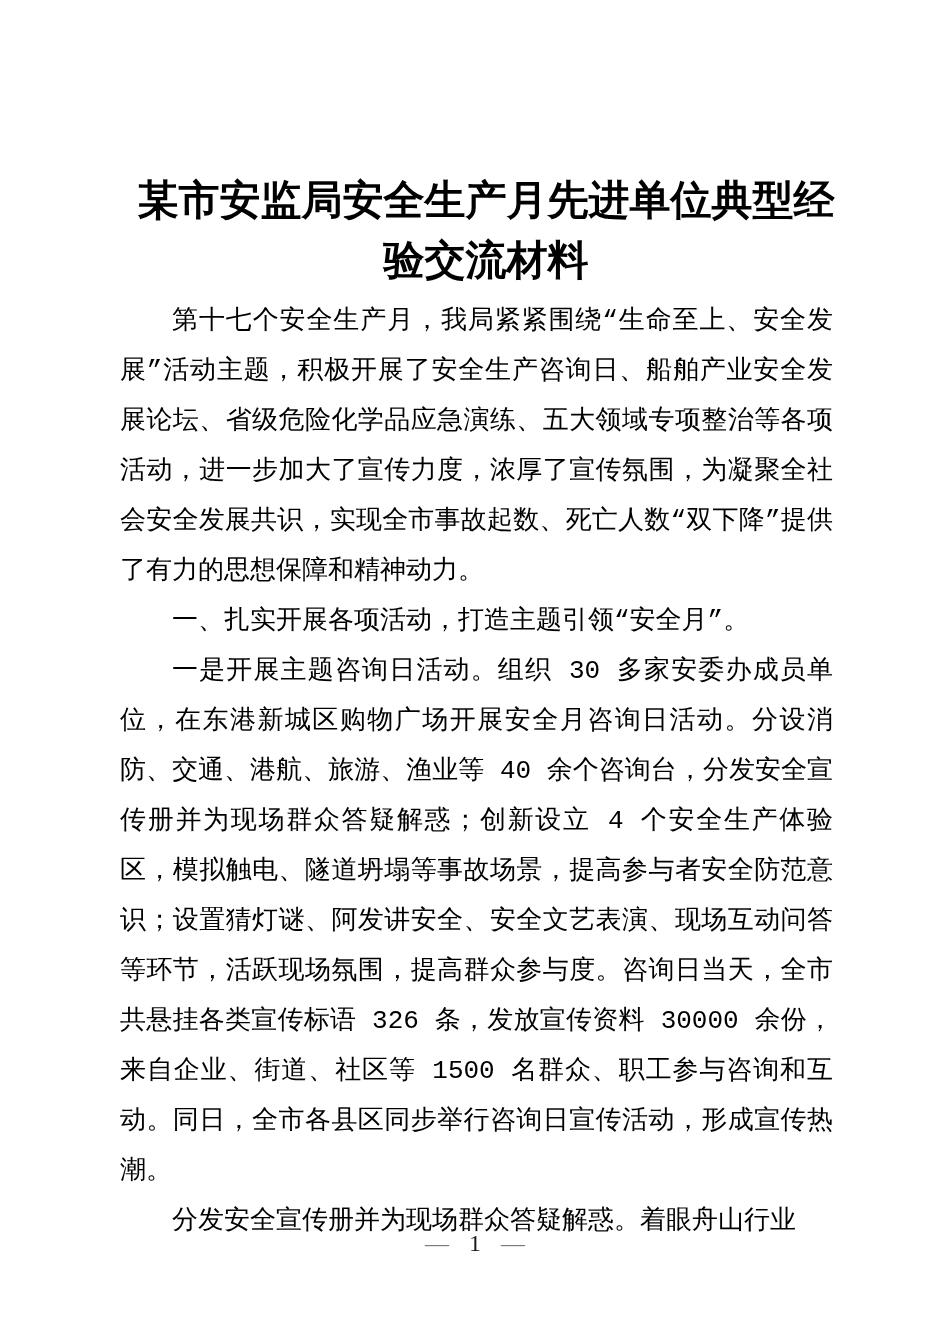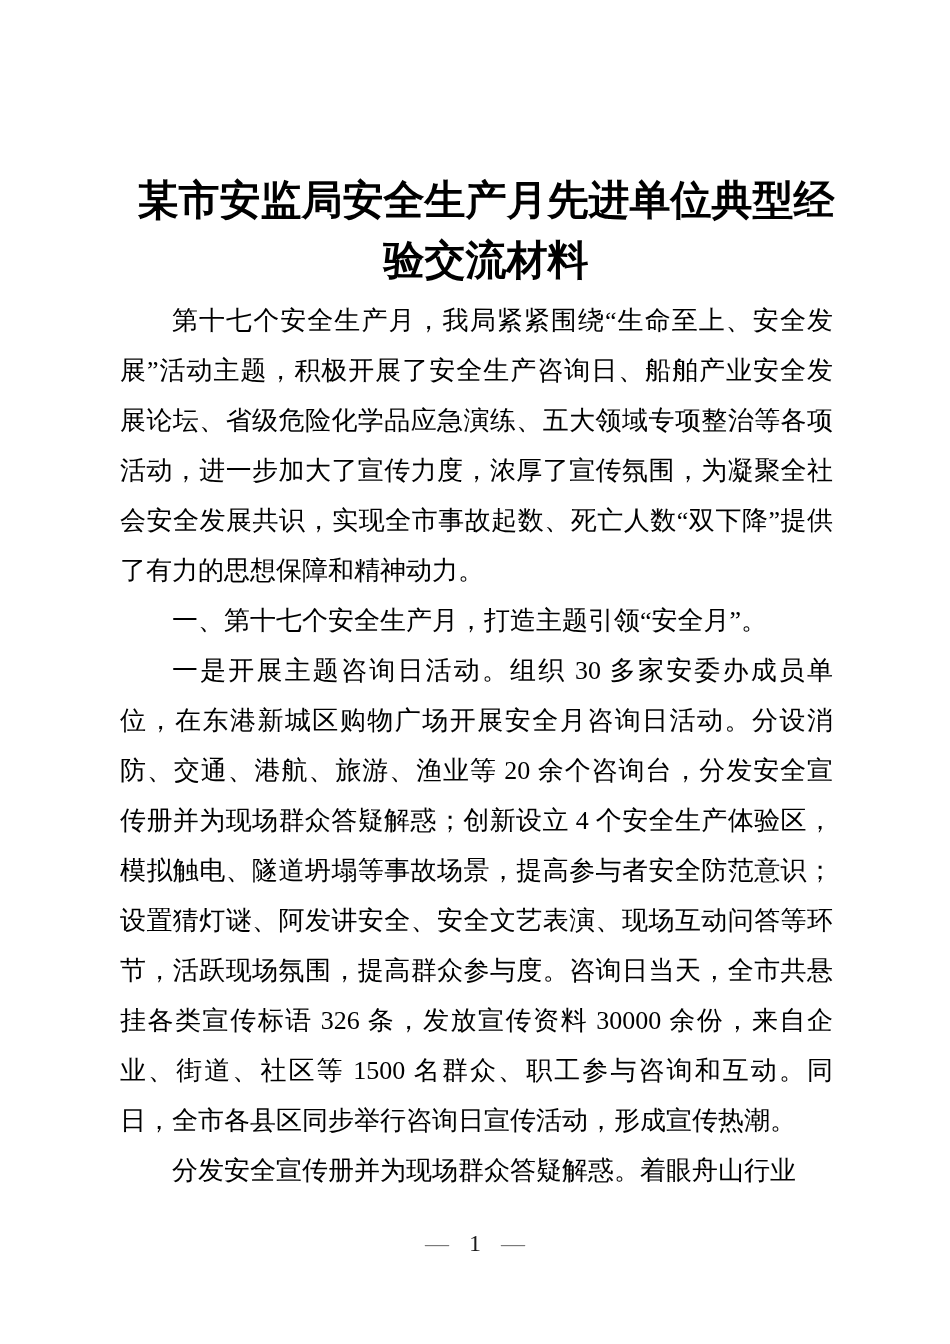--- a/index.html
+++ b/index.html
@@ -29,7 +29,7 @@
     letter-spacing: 0;
   }
   .doc-body p {
-    font-family: Liberation Serif, serif;
+    font-family: Liberation Mono, monospace;
     font-size: 26px;
     line-height: 50px;
     text-align: justify;

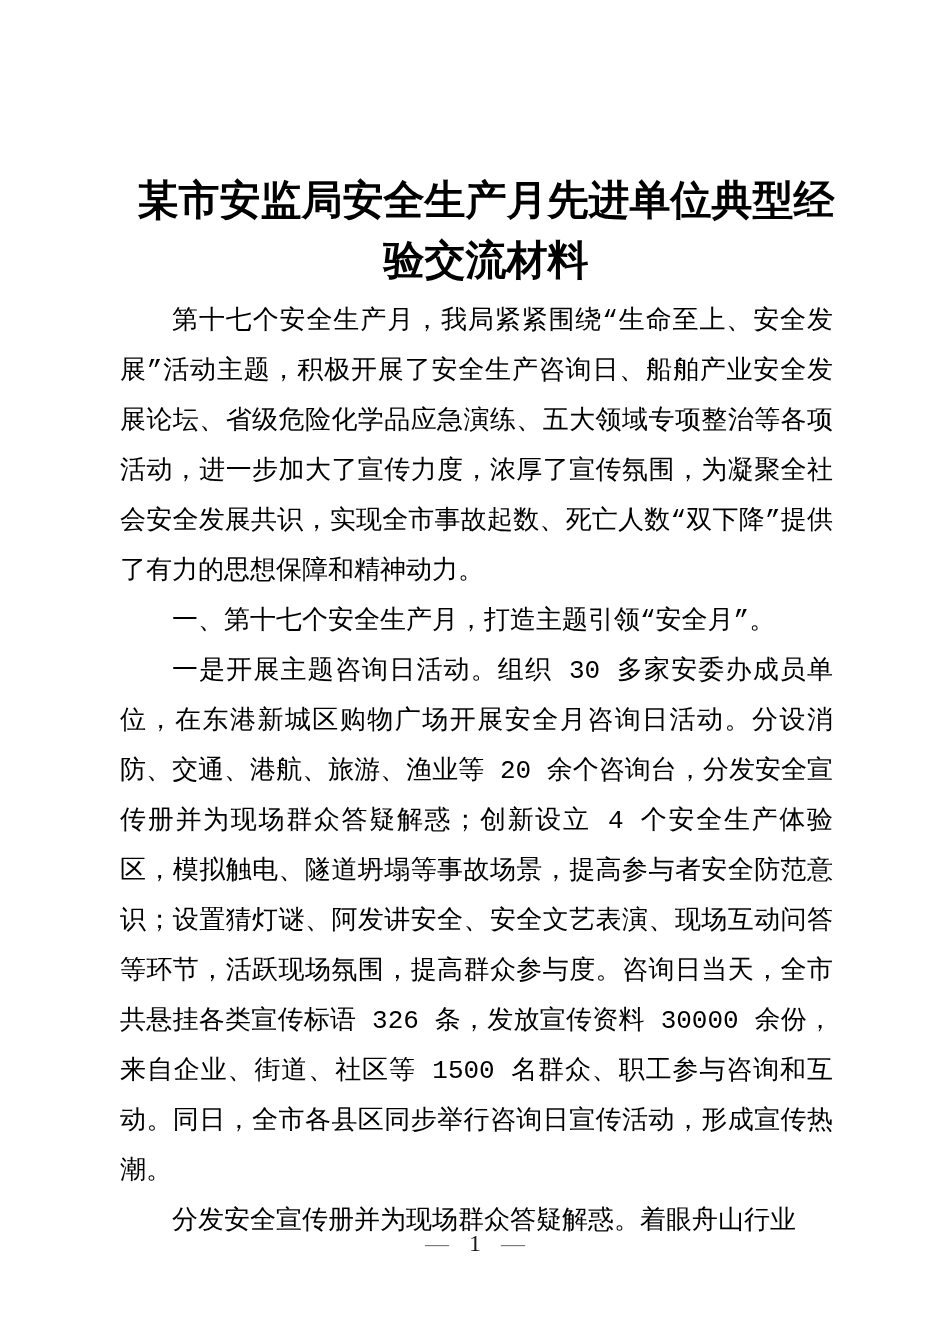--- a/index.html
+++ b/index.html
@@ -66,7 +66,7 @@
     <h1 class="doc-title">某市安监局安全生产月先进单位典型经验交流材料</h1>
     <div class="doc-body">
       <p>第十七个安全生产月，我局紧紧围绕“生命至上、安全发展”活动主题，积极开展了安全生产咨询日、船舶产业安全发展论坛、省级危险化学品应急演练、五大领域专项整治等各项活动，进一步加大了宣传力度，浓厚了宣传氛围，为凝聚全社会安全发展共识，实现全市事故起数、死亡人数“双下降”提供了有力的思想保障和精神动力。</p>
-      <p class="heading">一、第十七个安全生产月，打造主题引领“安全月”。</p>
+      <p class="heading">一、扎实开展各项活动，打造主题引领“安全月”。</p>
       <p>一是开展主题咨询日活动。组织 30 多家安委办成员单位，在东港新城区购物广场开展安全月咨询日活动。分设消防、交通、港航、旅游、渔业等 20 余个咨询台，分发安全宣传册并为现场群众答疑解惑；创新设立 4 个安全生产体验区，模拟触电、隧道坍塌等事故场景，提高参与者安全防范意识；设置猜灯谜、阿发讲安全、安全文艺表演、现场互动问答等环节，活跃现场氛围，提高群众参与度。咨询日当天，全市共悬挂各类宣传标语 326 条，发放宣传资料 30000 余份，来自企业、街道、社区等 1500 名群众、职工参与咨询和互动。同日，全市各县区同步举行咨询日宣传活动，形成宣传热潮。</p>
       <p>分发安全宣传册并为现场群众答疑解惑。着眼舟山行业</p>
     </div>

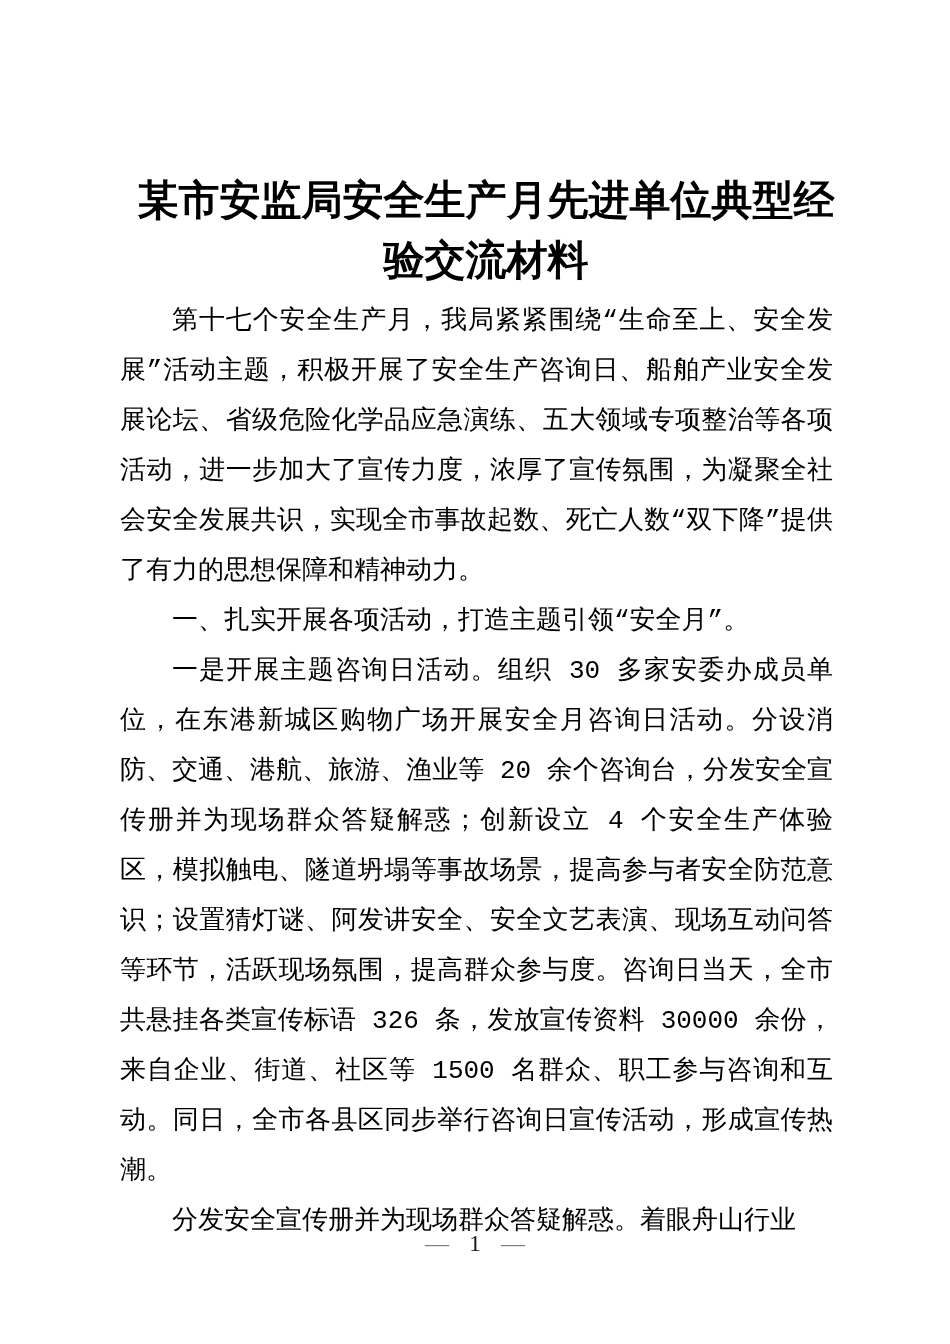--- a/index.html
+++ b/index.html
@@ -67,7 +67,7 @@
     <div class="doc-body">
       <p>第十七个安全生产月，我局紧紧围绕“生命至上、安全发展”活动主题，积极开展了安全生产咨询日、船舶产业安全发展论坛、省级危险化学品应急演练、五大领域专项整治等各项活动，进一步加大了宣传力度，浓厚了宣传氛围，为凝聚全社会安全发展共识，实现全市事故起数、死亡人数“双下降”提供了有力的思想保障和精神动力。</p>
       <p class="heading">一、扎实开展各项活动，打造主题引领“安全月”。</p>
-      <p>一是开展主题咨询日活动。组织 30 多家安委办成员单位，在东港新城区购物广场开展安全月咨询日活动。分设消防、交通、港航、旅游、渔业等 20 余个咨询台，分发安全宣传册并为现场群众答疑解惑；创新设立 4 个安全生产体验区，模拟触电、隧道坍塌等事故场景，提高参与者安全防范意识；设置猜灯谜、阿发讲安全、安全文艺表演、现场互动问答等环节，活跃现场氛围，提高群众参与度。咨询日当天，全市共悬挂各类宣传标语 326 条，发放宣传资料 30000 余份，来自企业、街道、社区等 1500 名群众、职工参与咨询和互动。同日，全市各县区同步举行咨询日宣传活动，形成宣传热潮。</p>
+      <p>一是开展主题咨询日活动。组织 30 多家安委办成员单位，在东港新城区购物广场开展安全月咨询日活动。分设消防、交通、港航、旅游、渔业等 40 余个咨询台，分发安全宣传册并为现场群众答疑解惑；创新设立 4 个安全生产体验区，模拟触电、隧道坍塌等事故场景，提高参与者安全防范意识；设置猜灯谜、阿发讲安全、安全文艺表演、现场互动问答等环节，活跃现场氛围，提高群众参与度。咨询日当天，全市共悬挂各类宣传标语 326 条，发放宣传资料 30000 余份，来自企业、街道、社区等 1500 名群众、职工参与咨询和互动。同日，全市各县区同步举行咨询日宣传活动，形成宣传热潮。</p>
       <p>分发安全宣传册并为现场群众答疑解惑。着眼舟山行业</p>
     </div>
   </div>

